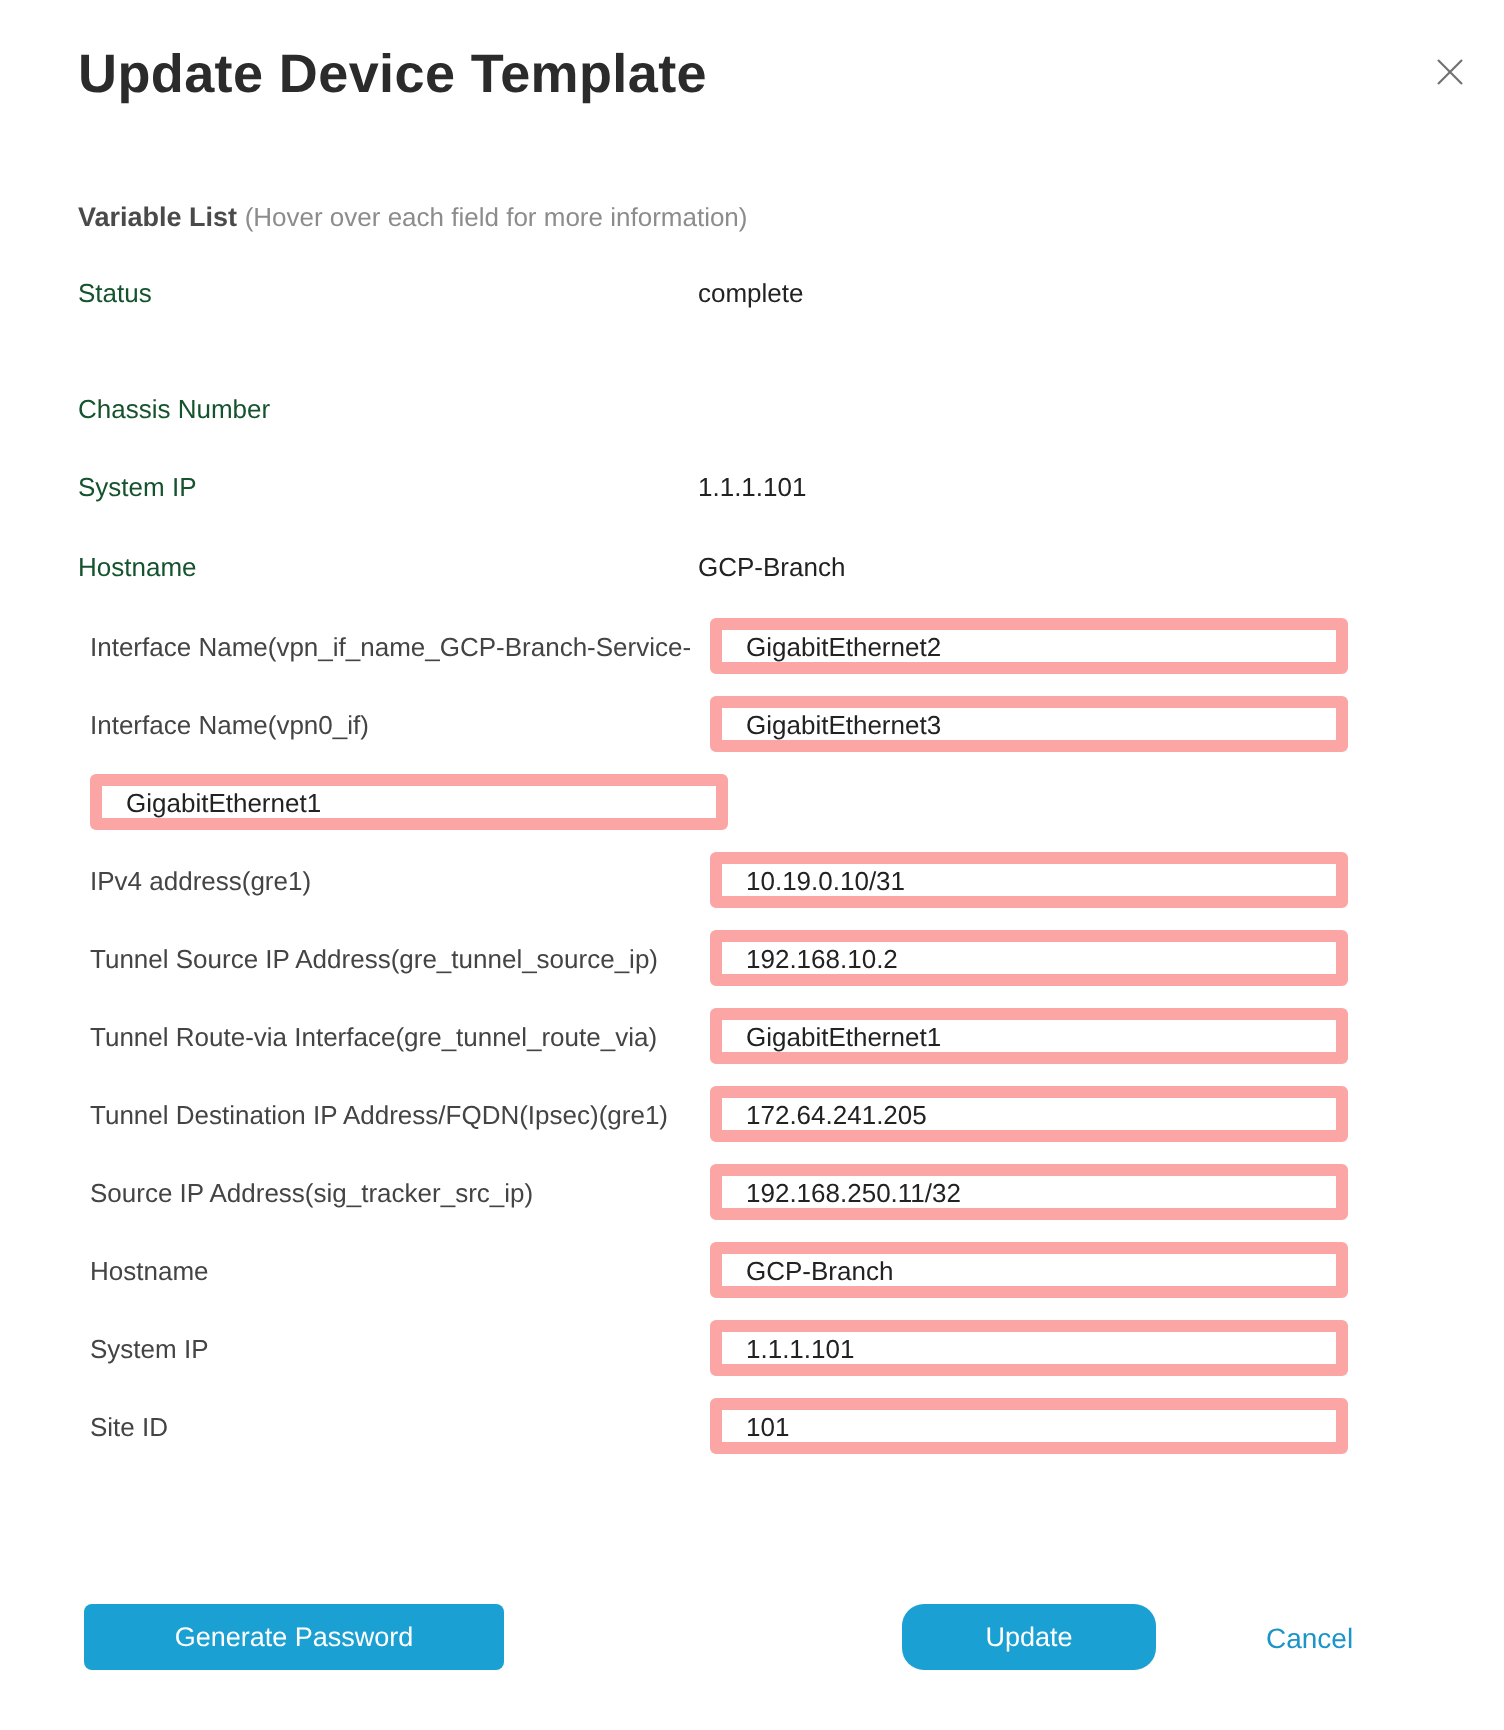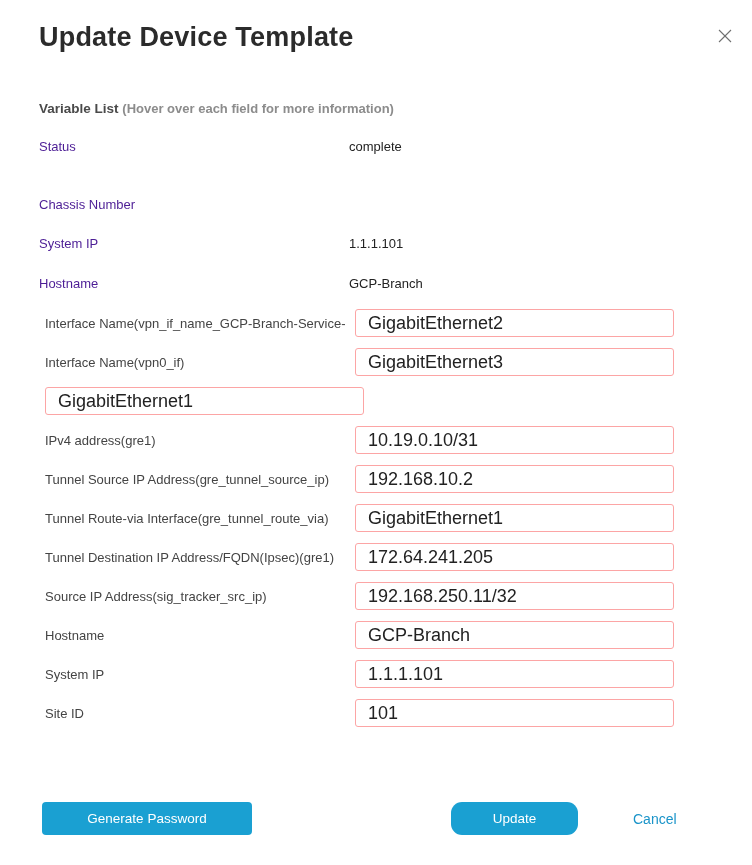--- a/index.html
+++ b/index.html
@@ -33,7 +33,7 @@
     line-height: 15px;
   }
   .section-head .hd { font-weight: bold; color: #4a4a4a; }
-  .section-head .hint { font-weight: 700; color: #8c8c8c; font-size: 13px; }
+  .section-head .hint { font-weight: 400; color: #8c8c8c; font-size: 13px; }
 
   .static-rows { }
   .static-row {

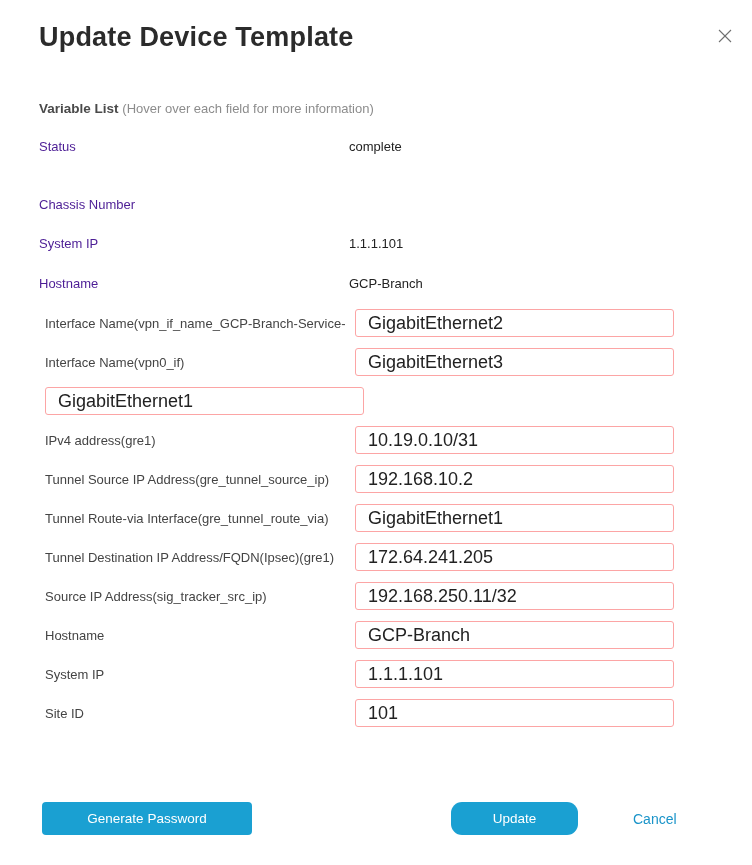--- a/index.html
+++ b/index.html
@@ -42,7 +42,7 @@
     height: 16px;
     font-size: 13px;
   }
-  .static-row .s-label { width: 310px; color: #4c1d95; flex: none; }
+  .static-row .s-label { width: 310px; color: #14532d; flex: none; }
   .static-row .s-value { color: #222; }
   .row-status   { margin-top: 22px; }
   .row-chassis  { margin-top: 42px; }

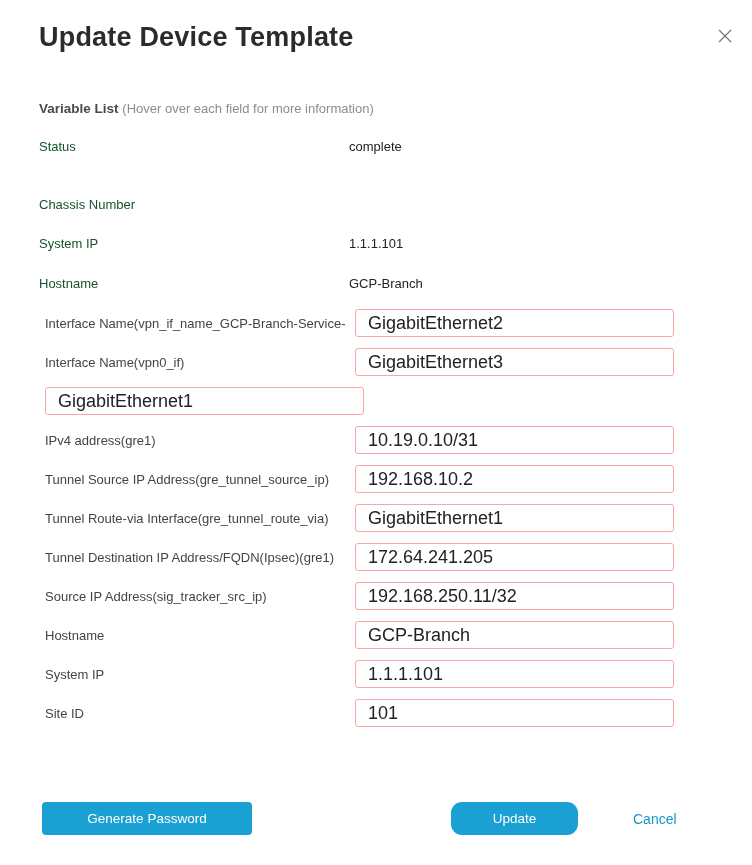--- a/index.html
+++ b/index.html
@@ -63,12 +63,12 @@
   }
   .form-row input {
     width: 319px; height: 28px;
-    border: 1px solid #fca5a5;
+    border: 6px solid #fca5a5;
     border-radius: 3px;
     background: #fff;
     padding: 0 12px;
     font-family: "Liberation Sans", sans-serif;
-    font-size: 18px;
+    font-size: 13px;
     color: #222;
     outline: none;
   }

